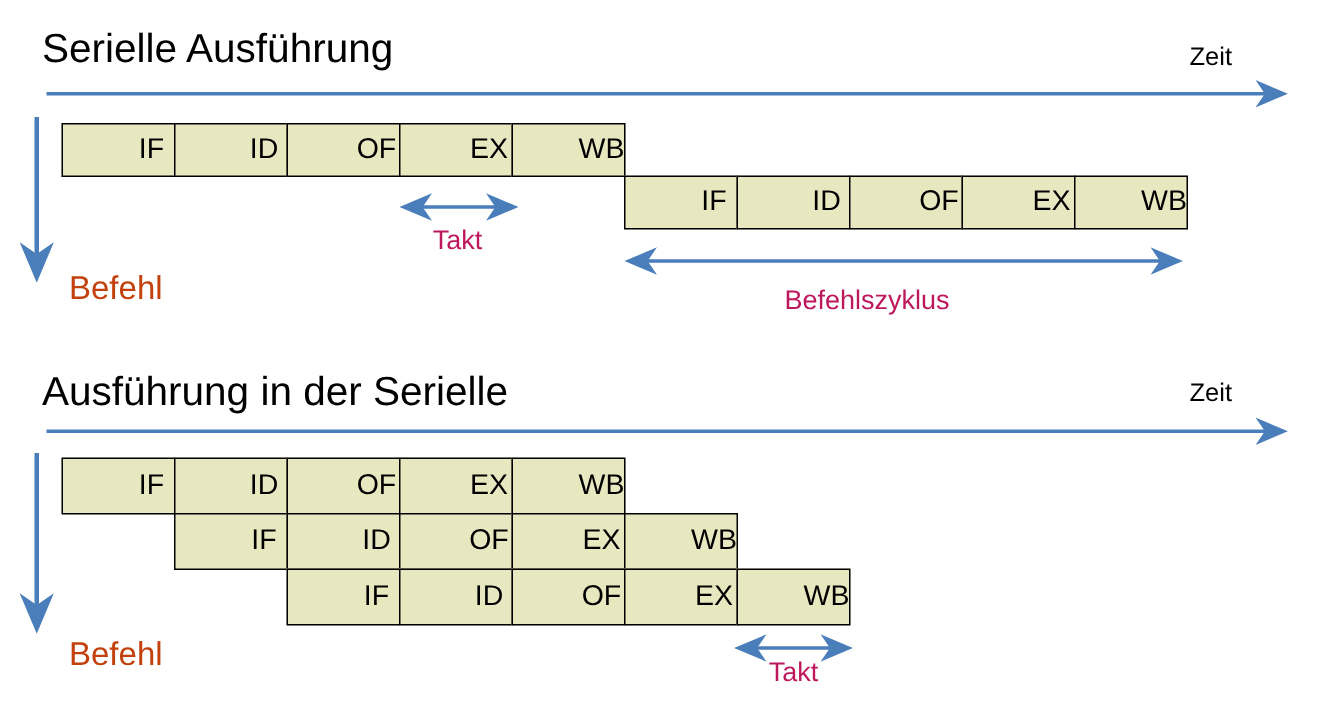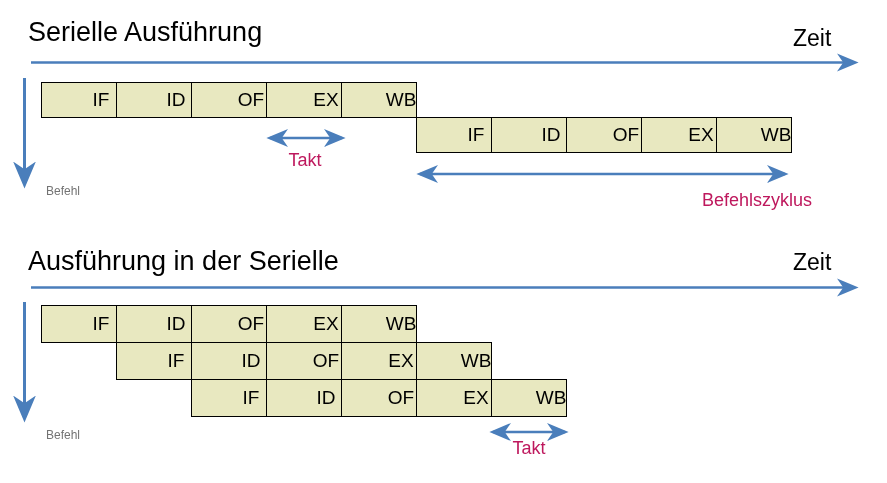--- a/index.html
+++ b/index.html
@@ -25,7 +25,7 @@
 
   
   .axis-label{
-    font-size:23px;
+    font-size:17px;
     line-height:20px;
     white-space:nowrap;
     color:#000;

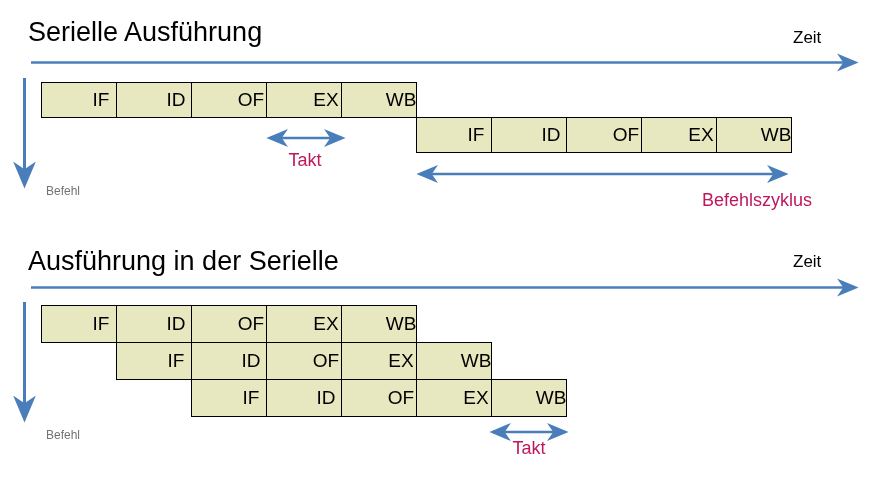--- a/index.html
+++ b/index.html
@@ -38,10 +38,10 @@
     text-align:center;
   }
   .side-label{
-    font-size:12px;
+    font-size:22px;
     line-height:21px;
     white-space:nowrap;
-    color:#737373;
+    color:#c2410c;
   }
 
   

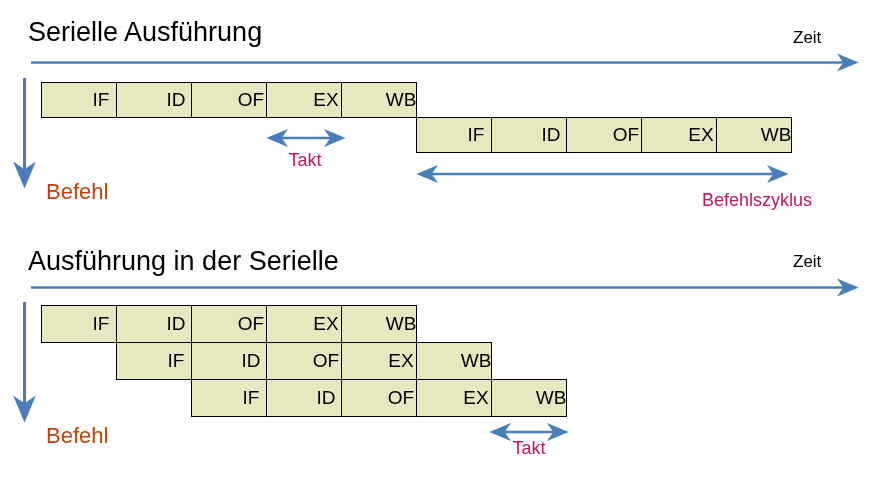--- a/index.html
+++ b/index.html
@@ -131,7 +131,7 @@
       </defs>
       <line x1="8" y1="10" x2="373" y2="10" stroke="#4a7ebb" stroke-width="2.4" marker-start="url(#dl2)" marker-end="url(#dr2)"></line>
     </svg>
-    <div class="abs caption" style="left:432px;top:190px;width:380px;text-align:right;">Befehlszyklus</div>
+    <div class="abs caption" style="left:388px;top:190px;width:380px;">Befehlszyklus</div>
   </div>
 
   <div>

